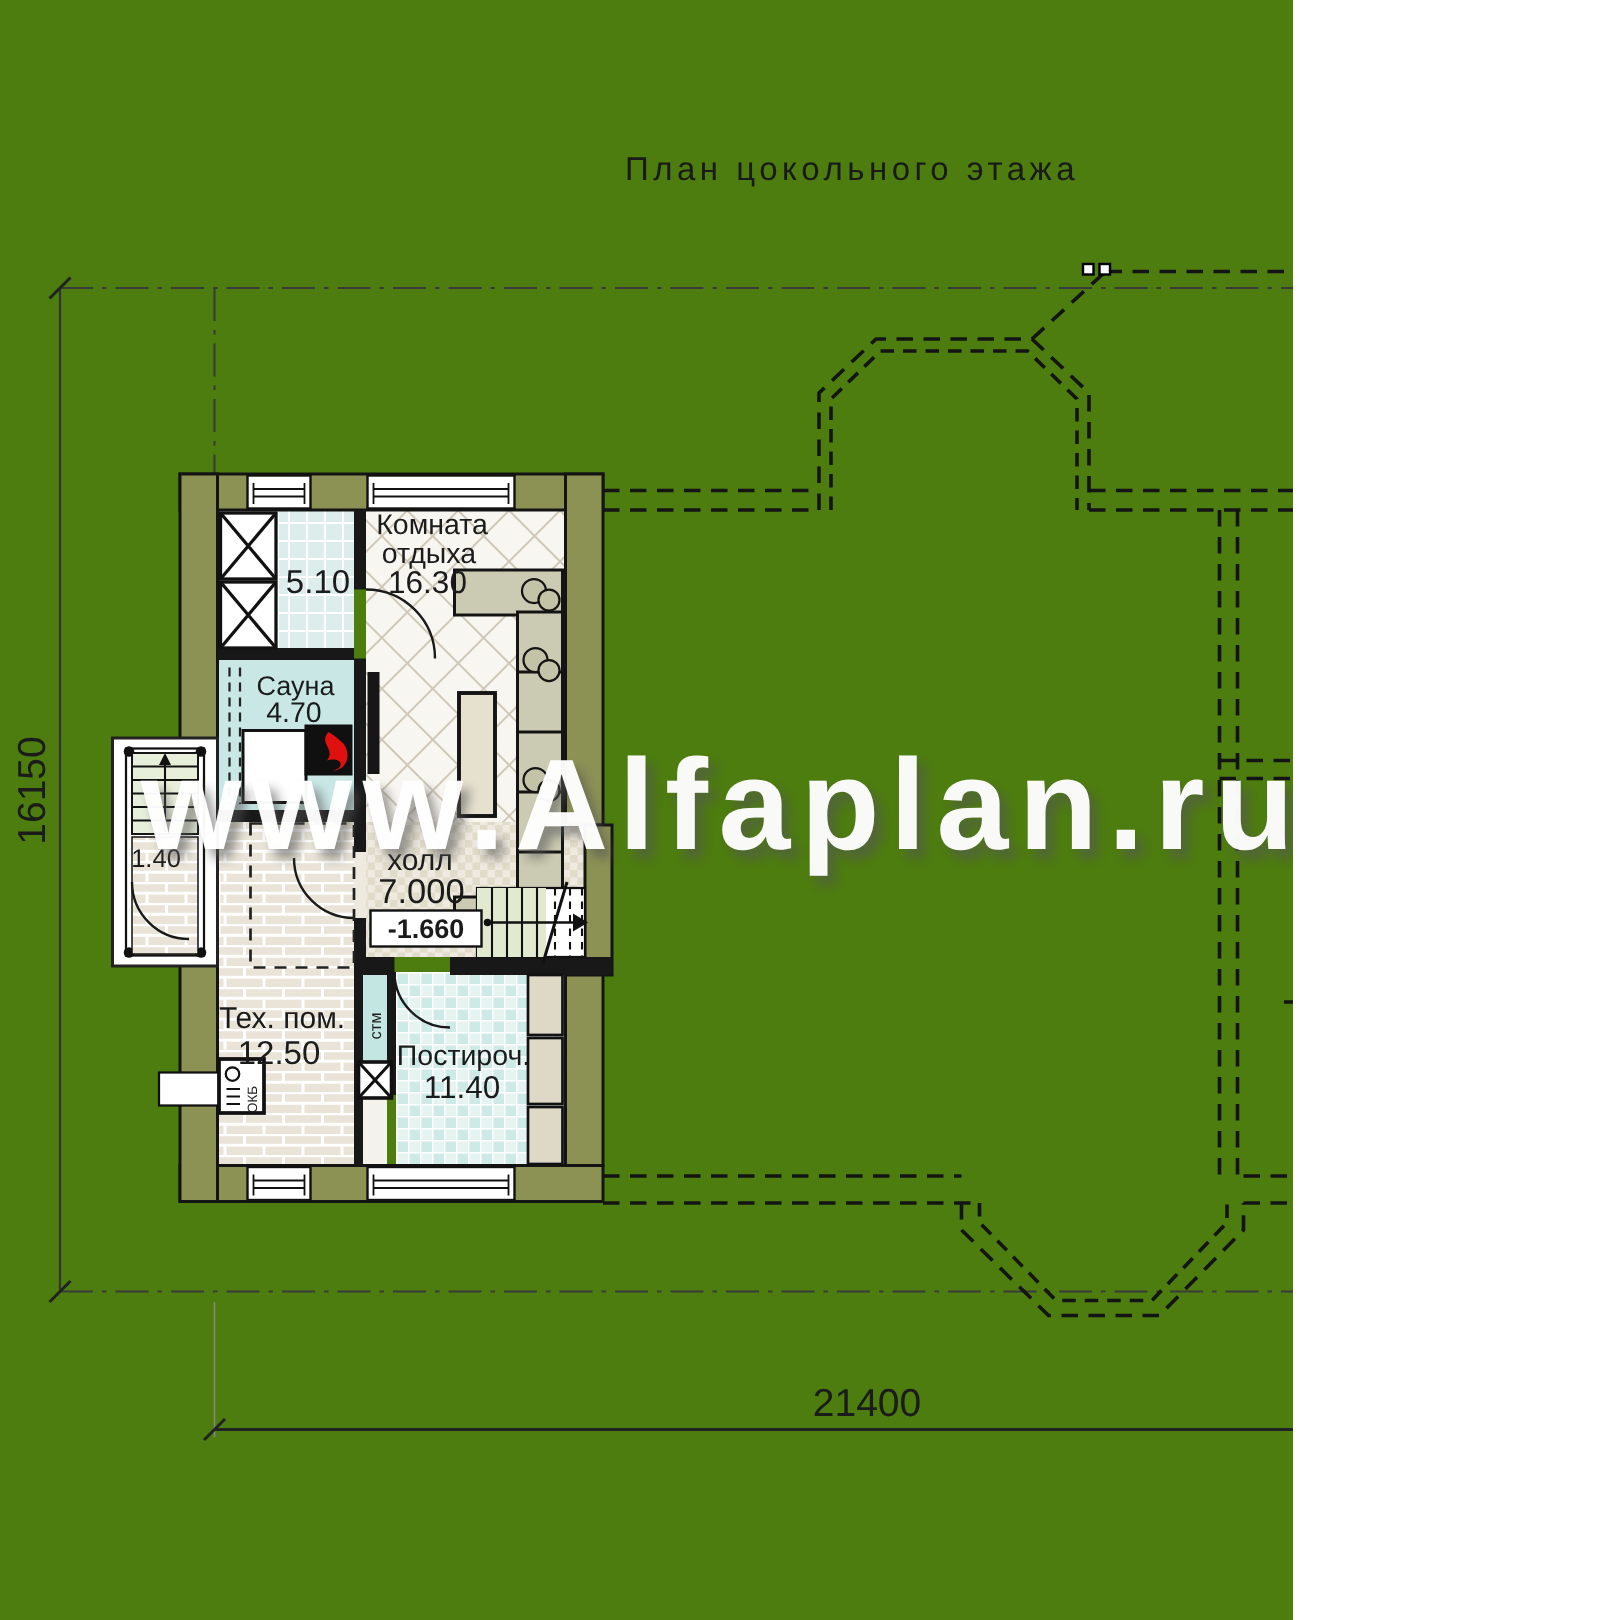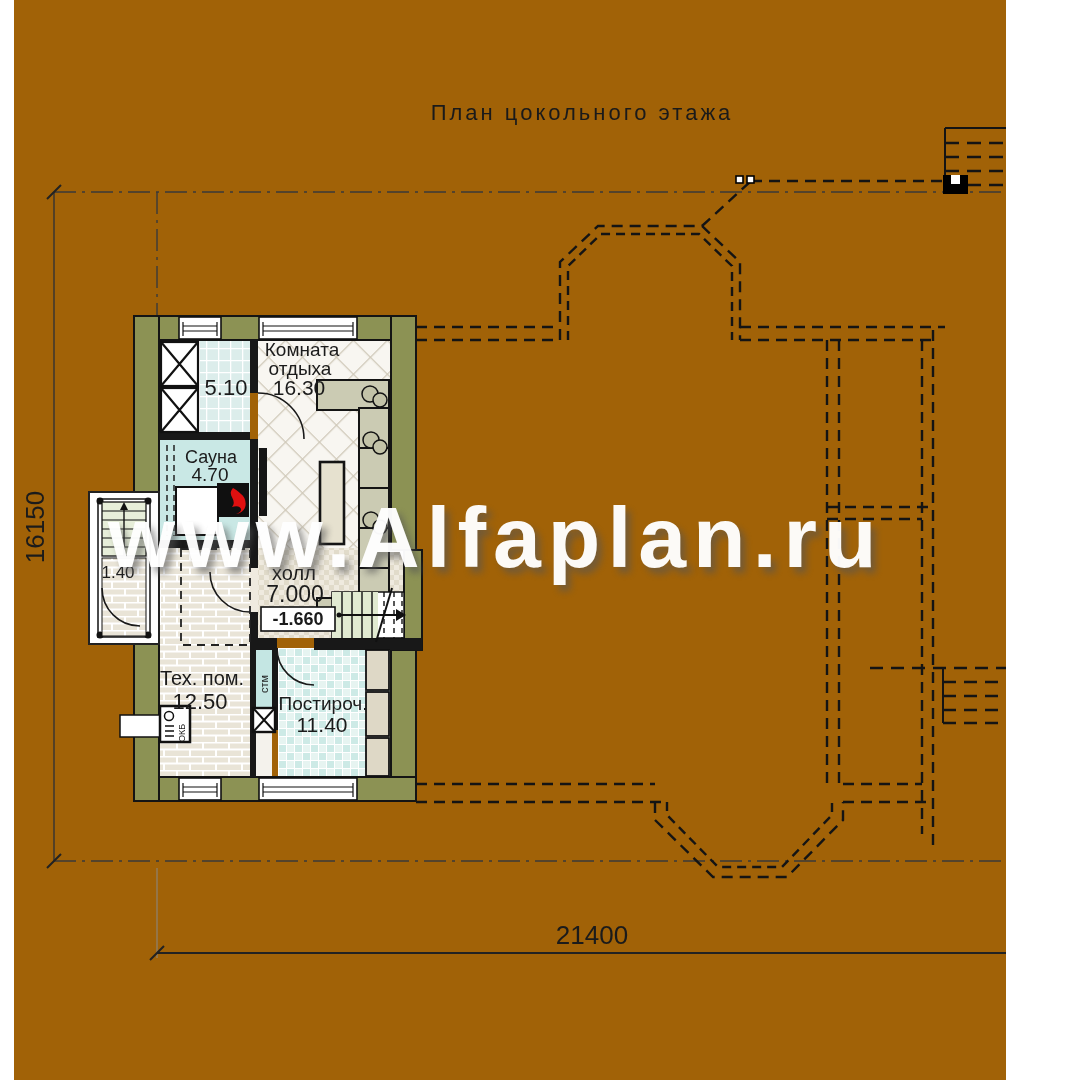--- a/index.html
+++ b/index.html
@@ -3,8 +3,8 @@
 <meta charset="utf-8">
 <style>
   html,body{margin:0;padding:0;background:#ffffff;}
-  .canvas{position:relative;width:992px;height:1080px;background:#a16207;overflow:hidden;
-          font-family:"Liberation Sans", sans-serif;margin-left:14px;}
+  .canvas{position:relative;width:862px;height:1080px;background:#4d7c0f;overflow:hidden;
+          font-family:"Liberation Sans", sans-serif;}
   .plan-title{position:absolute;left:0;top:100px;width:1080px;text-align:center;
               transform:translateX(28px);font-size:22px;letter-spacing:3px;color:#1a1a1a;
               font-family:"Liberation Sans", sans-serif;}

